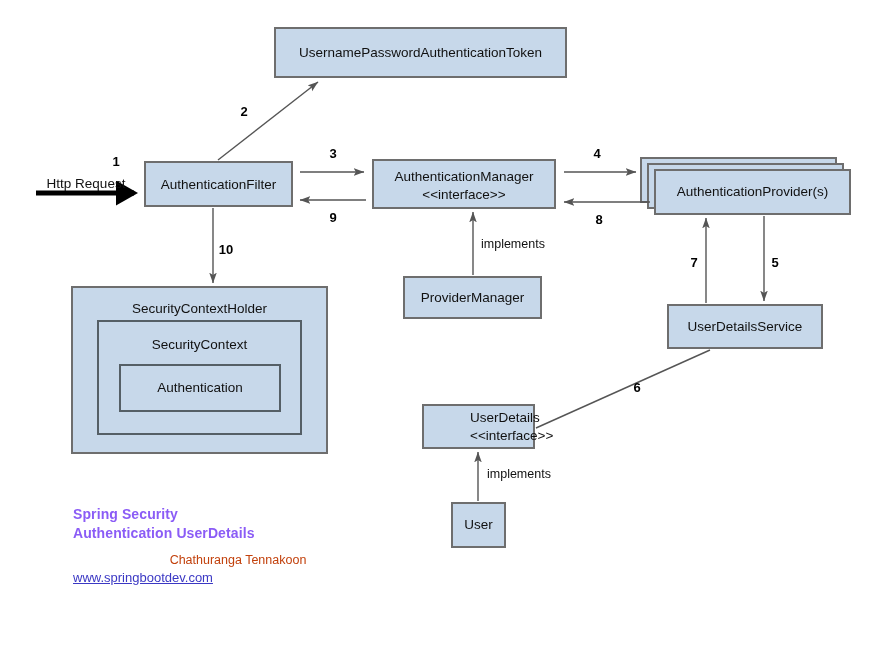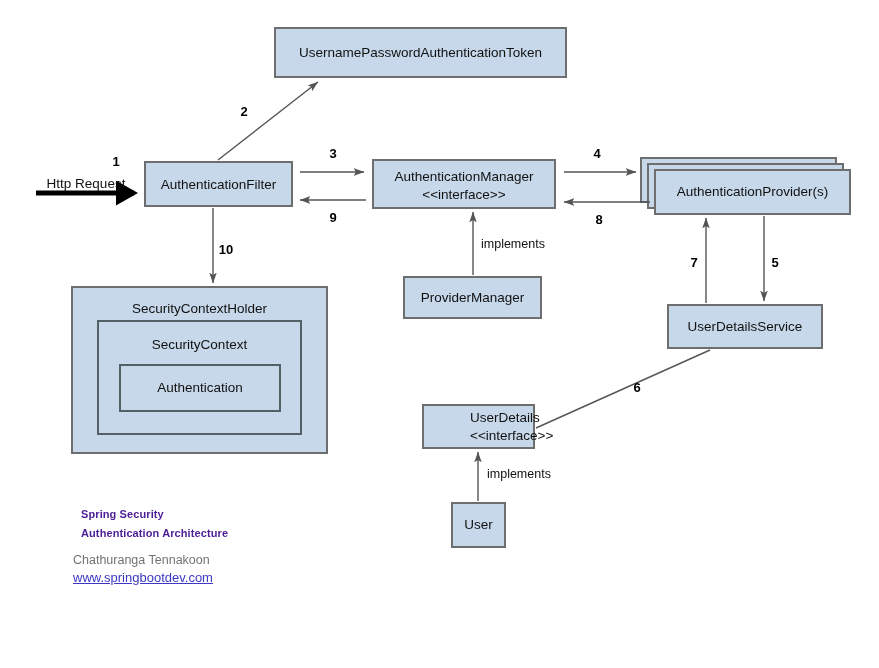--- a/index.html
+++ b/index.html
@@ -27,8 +27,8 @@
 
   
   #caption{position:absolute;left:73px;top:505px;width:330px;}
-  #caption .title-line{font-weight:bold;font-size:11px;color:#4c1d95;
-                       line-height:19px;letter-spacing:.1px;margin-left:8px;}
+  #caption .title-line{font-weight:bold;font-size:14px;color:#8b5cf6;
+                       line-height:19px;letter-spacing:.1px;}
   #caption .author{font-size:12.5px;color:#737373;margin-top:9px;line-height:16px;}
   #caption .site{font-size:13px;color:#3b38c4;text-decoration:underline;
                  line-height:16px;display:inline-block;cursor:pointer;}

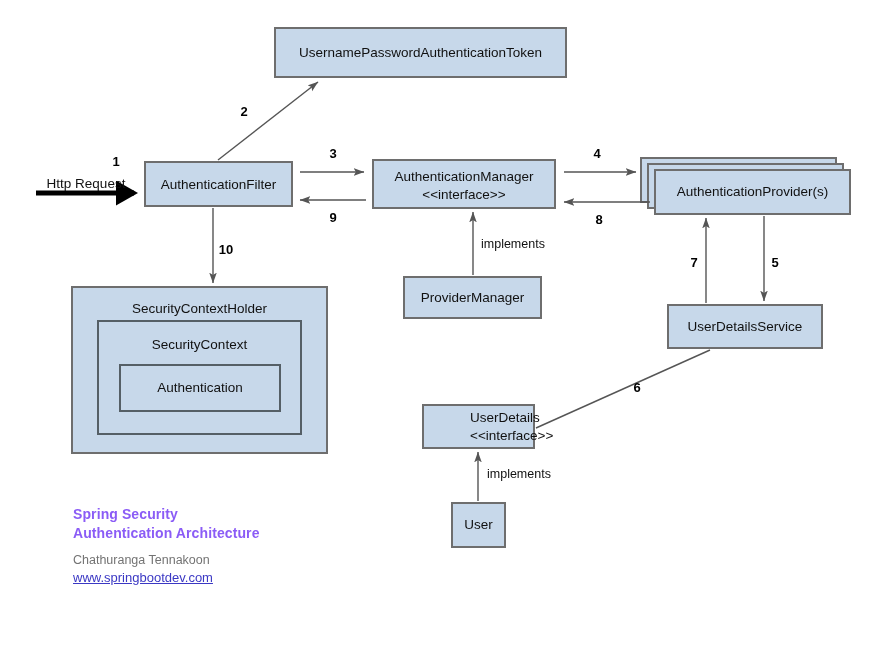--- a/index.html
+++ b/index.html
@@ -171,7 +171,7 @@
 
   <div id="caption">
     <div class="title-line">Spring Security</div>
-    <div class="title-line">Authentication Architecture</div>
+    <div class="title-line">Authentication UserDetails</div>
     <div class="author">Chathuranga Tennakoon</div>
     <div class="site">www.springbootdev.com</div>
   </div>

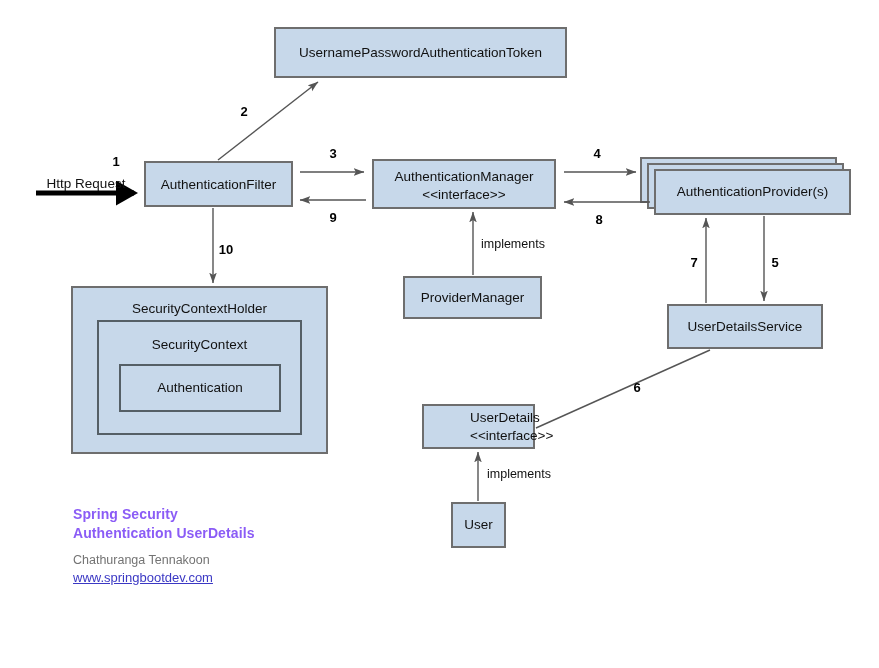--- a/index.html
+++ b/index.html
@@ -29,7 +29,7 @@
   #caption{position:absolute;left:73px;top:505px;width:330px;}
   #caption .title-line{font-weight:bold;font-size:14px;color:#8b5cf6;
                        line-height:19px;letter-spacing:.1px;}
-  #caption .author{font-size:12.5px;color:#737373;margin-top:9px;line-height:16px;}
+  #caption .author{font-size:12.5px;color:#c2410c;margin-top:9px;line-height:16px;text-align:center;}
   #caption .site{font-size:13px;color:#3b38c4;text-decoration:underline;
                  line-height:16px;display:inline-block;cursor:pointer;}
 </style>

